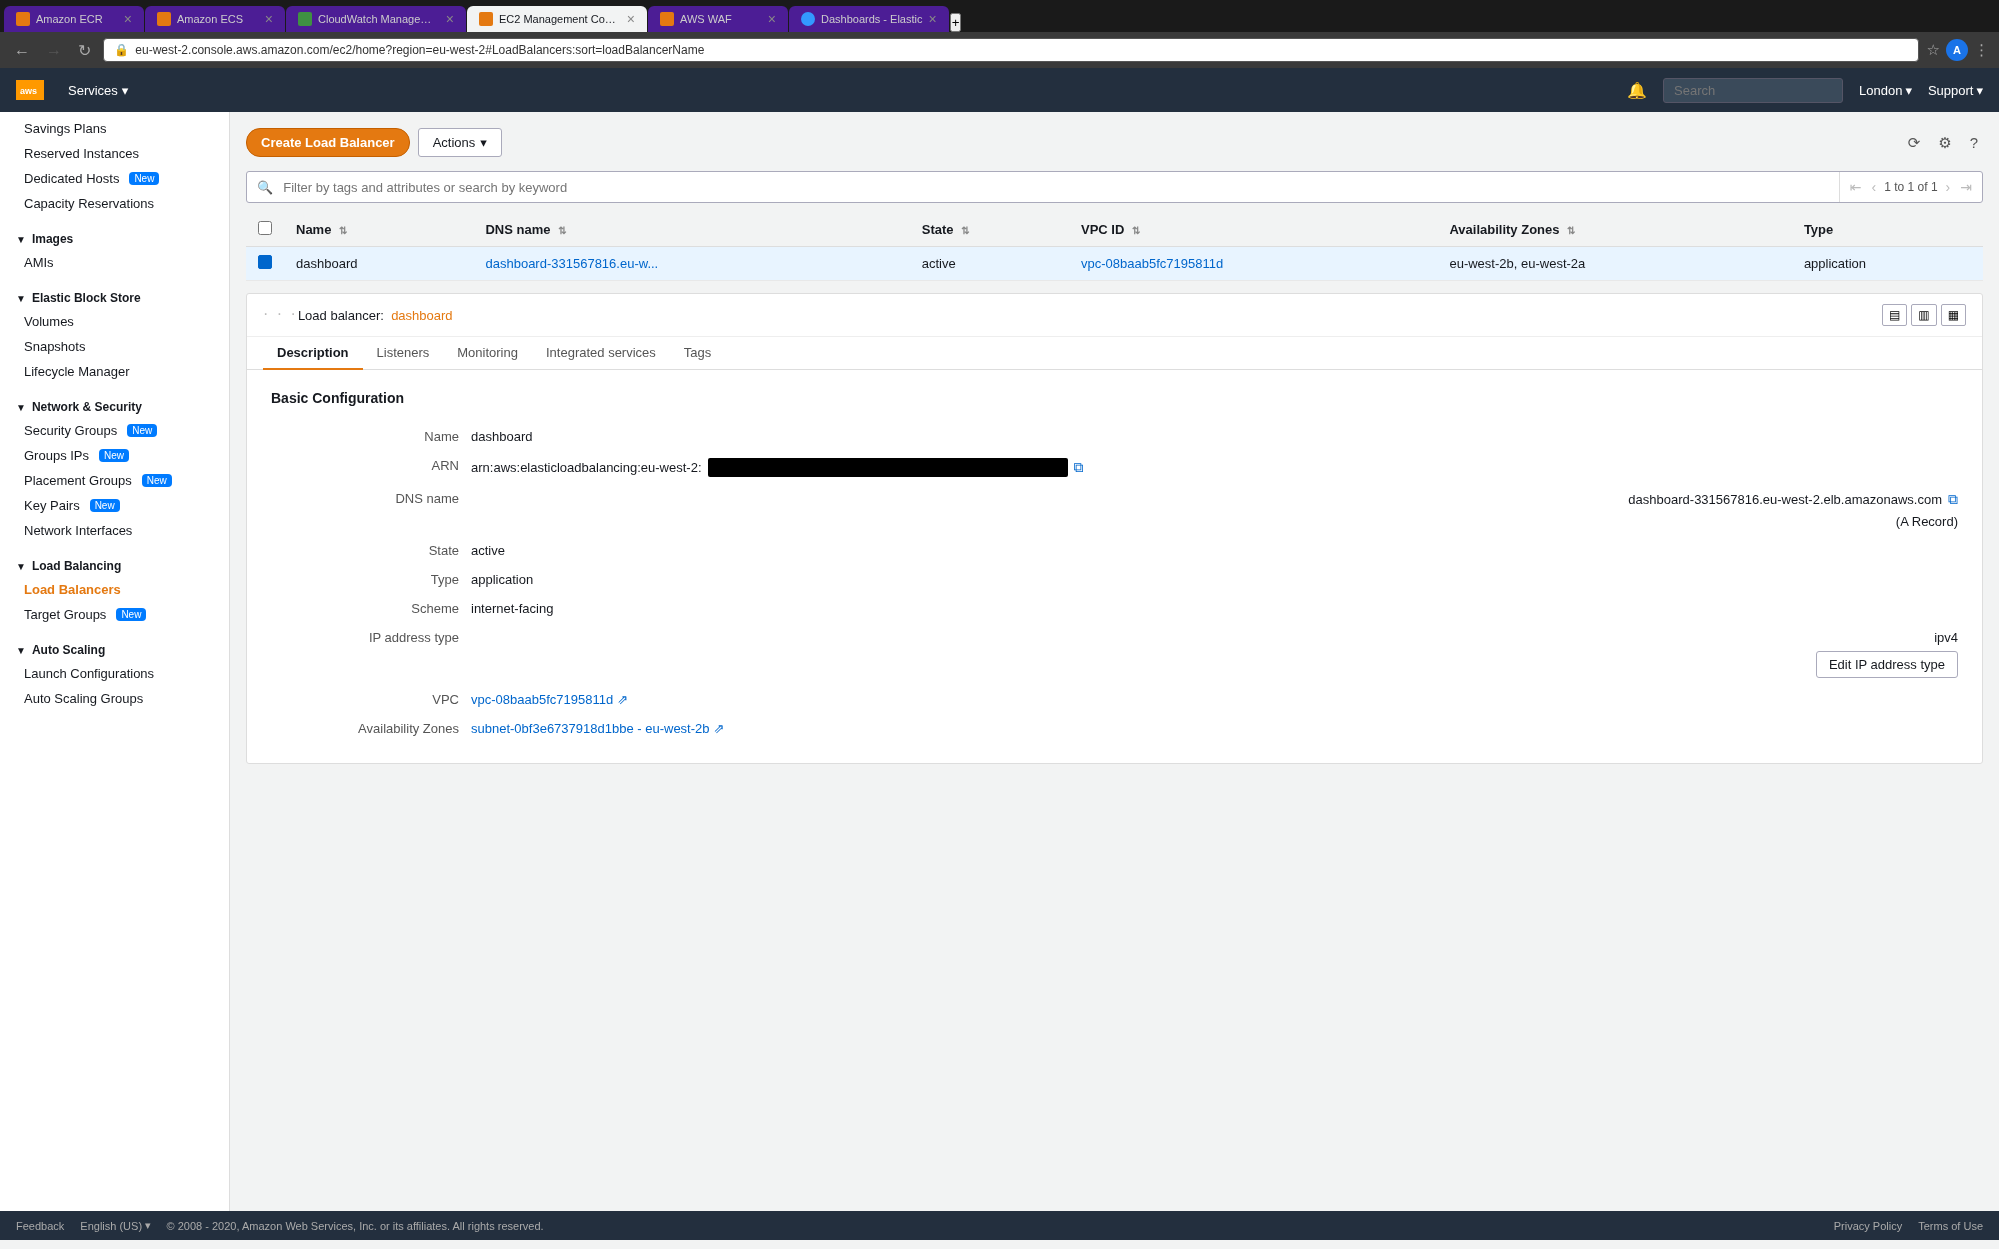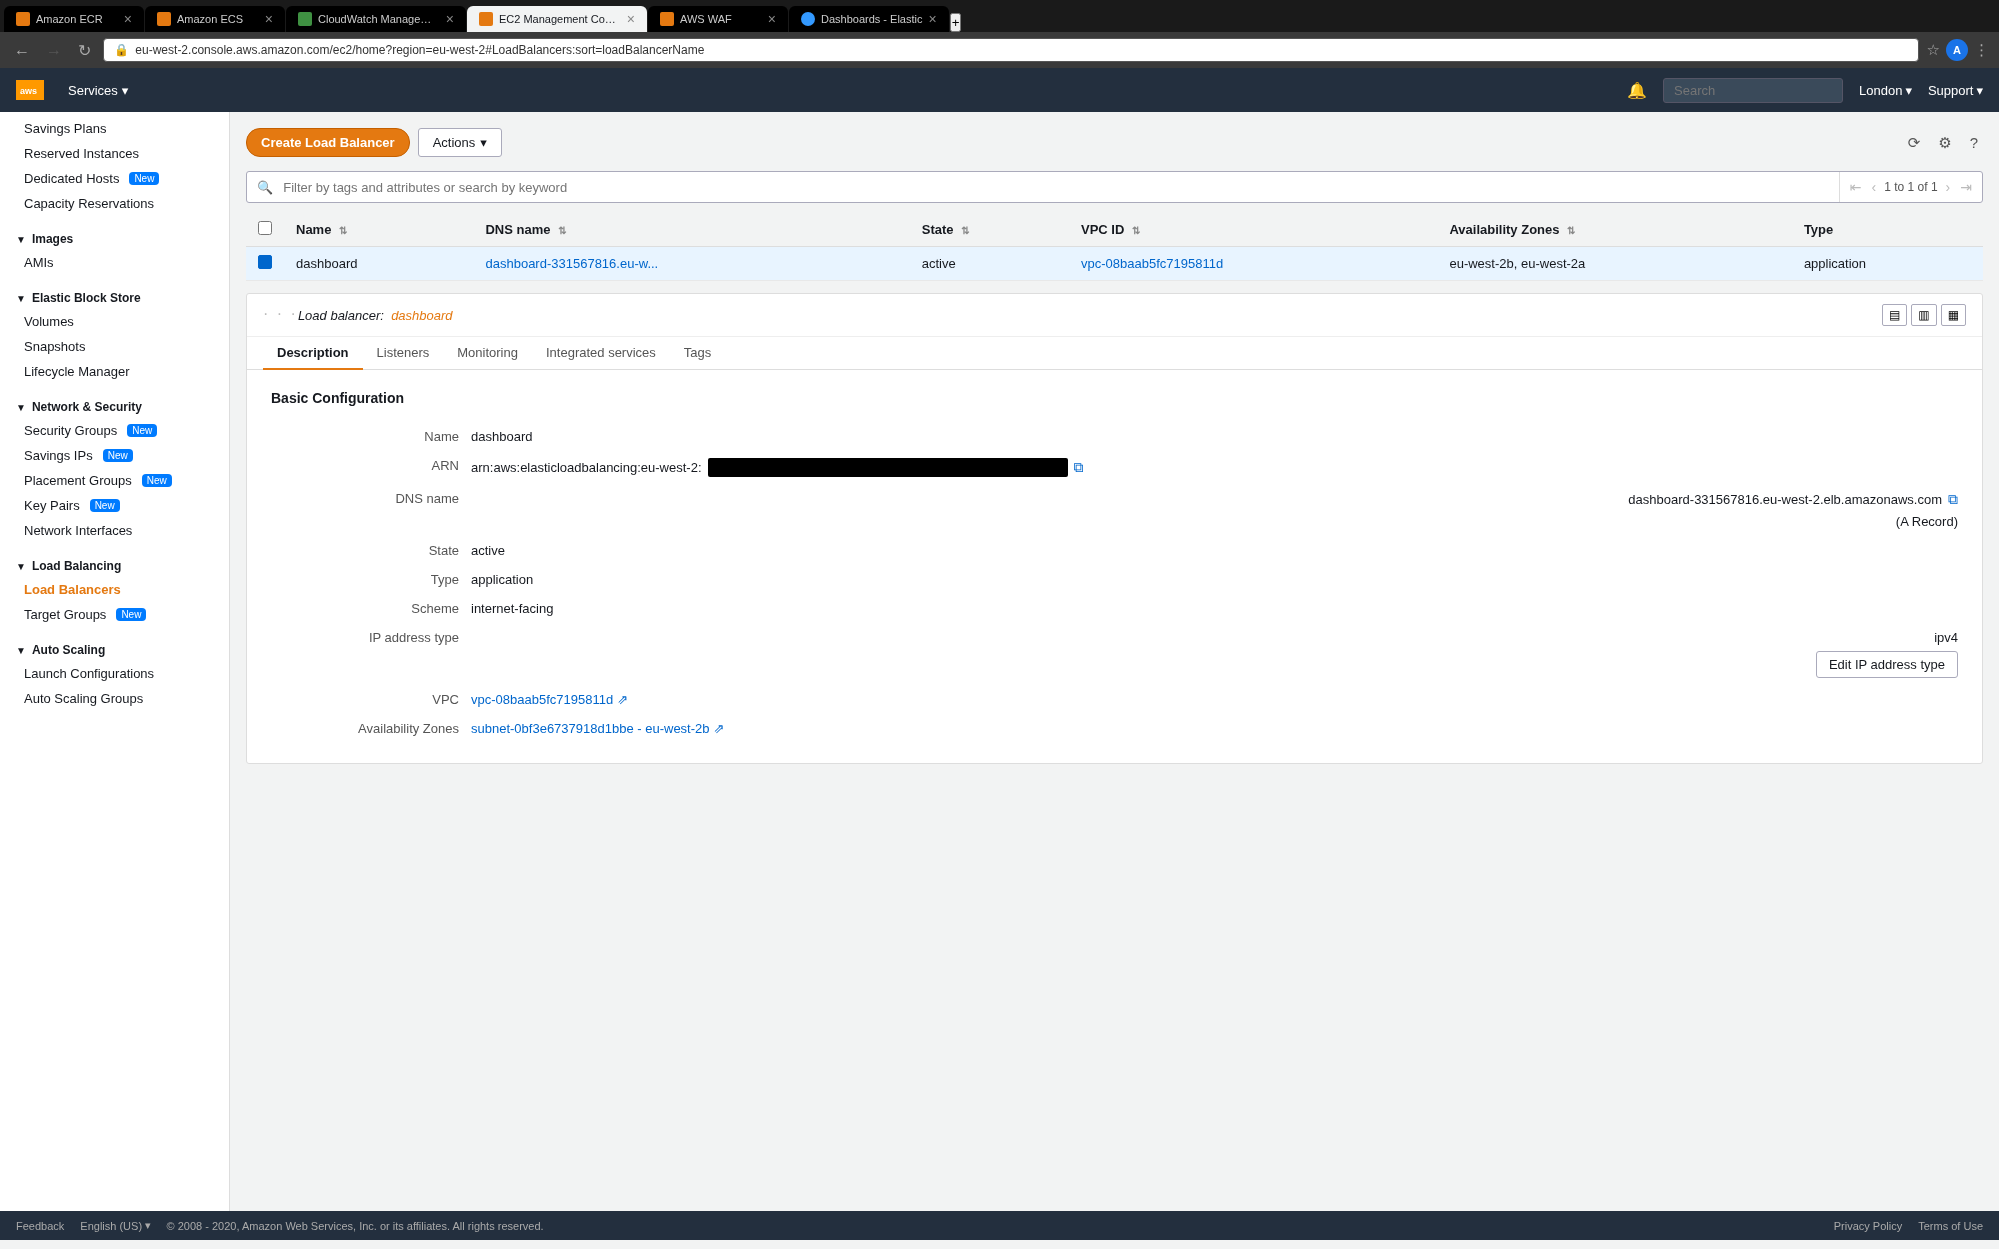--- a/index.html
+++ b/index.html
@@ -8,7 +8,7 @@
     
     .browser-chrome { background: #2d2d2d; padding: 0; }
     .browser-tabs { display: flex; align-items: flex-end; background: #1a1a1a; padding-top: 6px; padding-left: 4px; gap: 1px; }
-    .browser-tab { display: flex; align-items: center; gap: 6px; padding: 6px 12px; font-size: 12px; color: #ccc; background: #000000; border-radius: 6px 6px 0 0; min-width: 140px; max-width: 180px; cursor: pointer; }
+    .browser-tab { display: flex; align-items: center; gap: 6px; padding: 6px 12px; font-size: 12px; color: #ccc; background: #4c1d95; border-radius: 6px 6px 0 0; min-width: 140px; max-width: 180px; cursor: pointer; }
     .browser-tab.active { background: #f2f3f3; color: #16191f; }
     .browser-tab .tab-favicon { width: 14px; height: 14px; border-radius: 2px; flex-shrink: 0; }
     .browser-tab .tab-title { flex: 1; overflow: hidden; text-overflow: ellipsis; white-space: nowrap; font-size: 11px; }

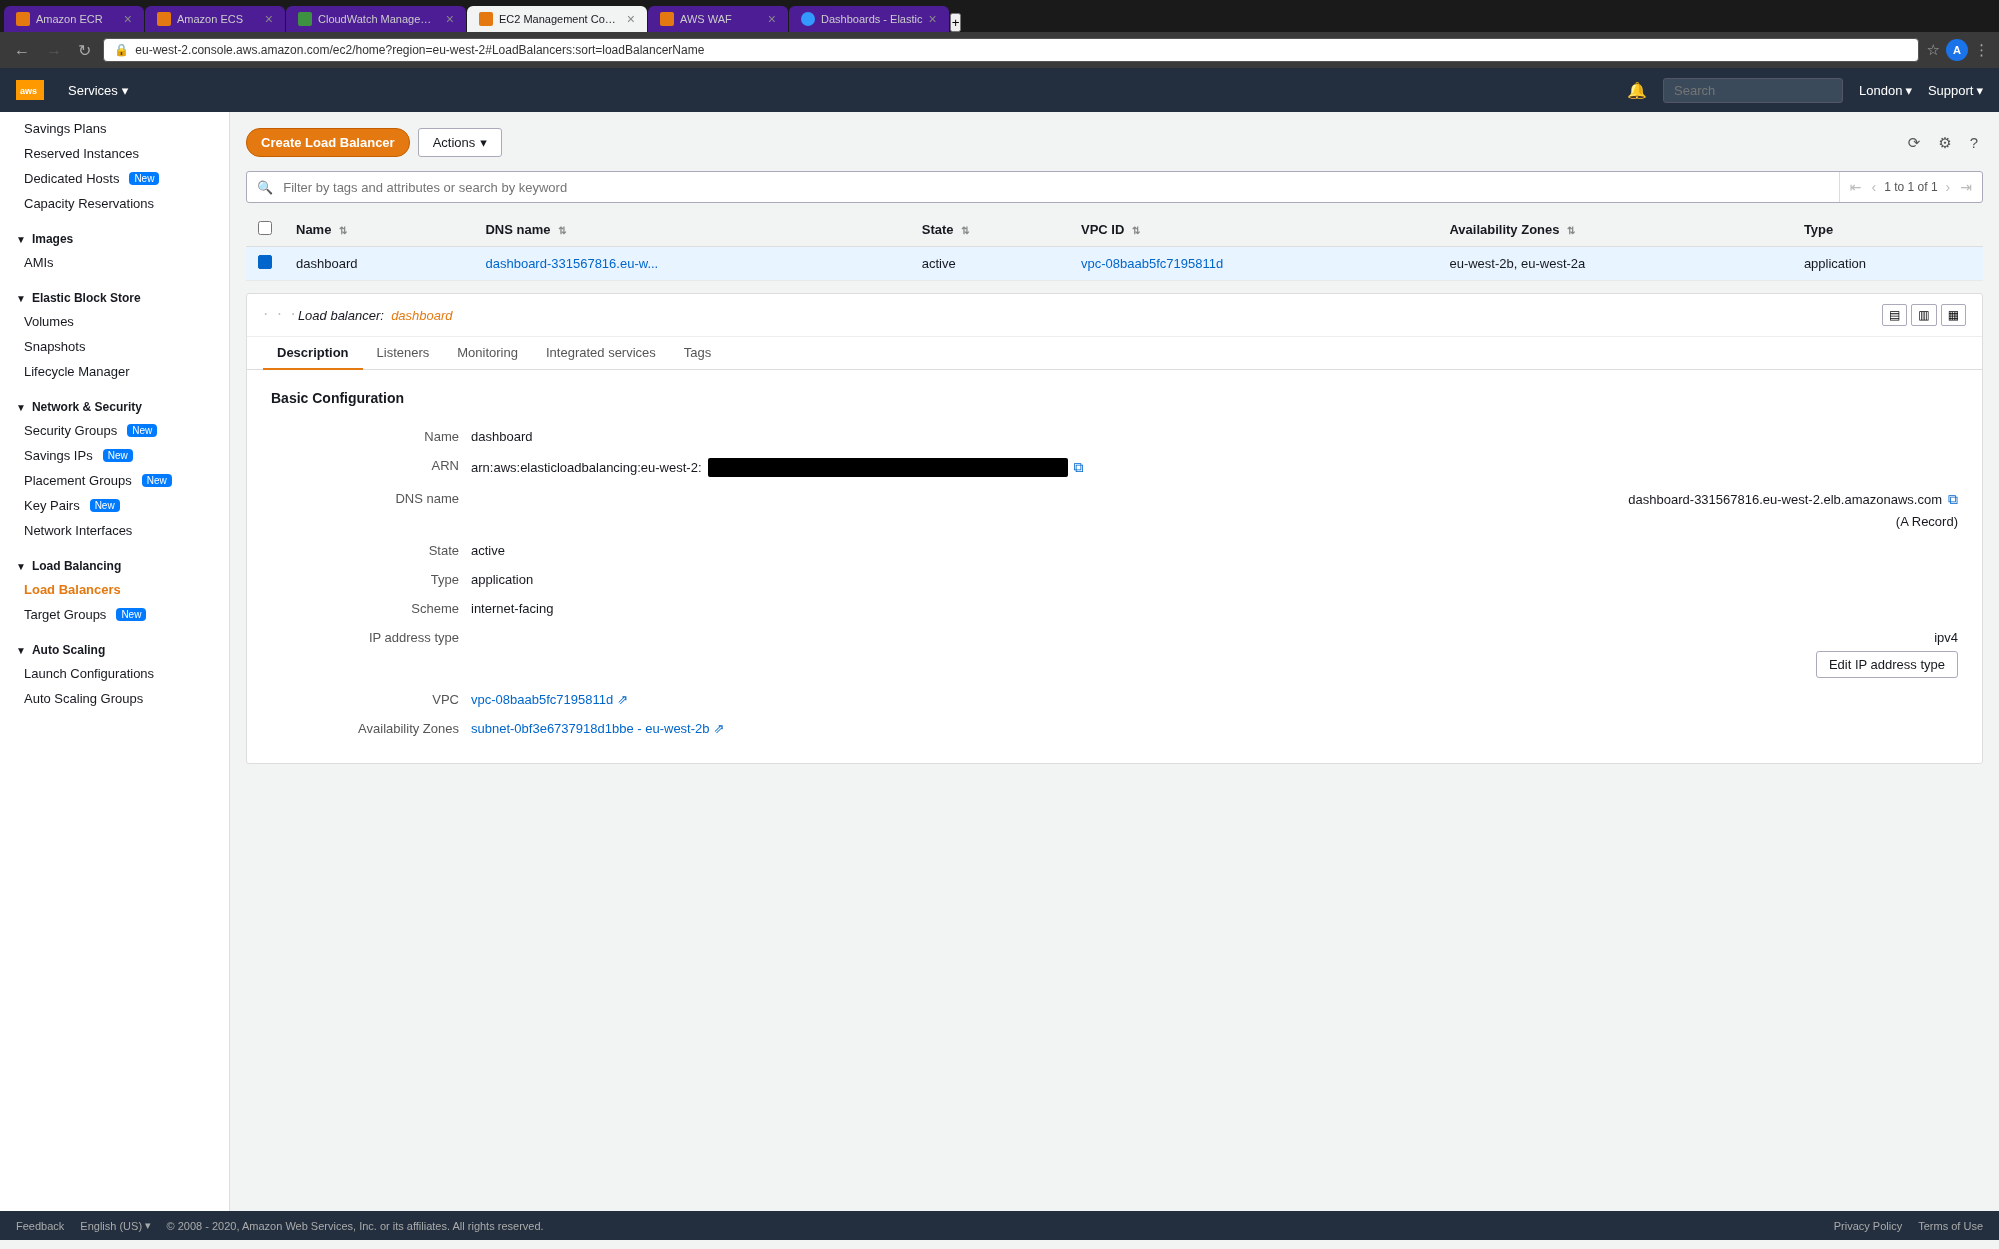--- a/index.html
+++ b/index.html
@@ -79,7 +79,7 @@
     
     .detail-panel { background: #fff; border: 1px solid #ddd; border-radius: 3px; margin-top: 12px; }
     .detail-header { display: flex; align-items: center; padding: 10px 16px; border-bottom: 1px solid #eee; }
-    .detail-title { font-size: 13px; font-weight: normal; font-style: italic; }
+    .detail-title { font-size: 13px; font-weight: normal; }
     .detail-title strong { color: #0066cc; font-weight: normal; }
     .detail-header-right { margin-left: auto; display: flex; gap: 4px; }
     .detail-view-btn { background: none; border: 1px solid #aab; border-radius: 2px; cursor: pointer; padding: 3px 6px; font-size: 12px; }

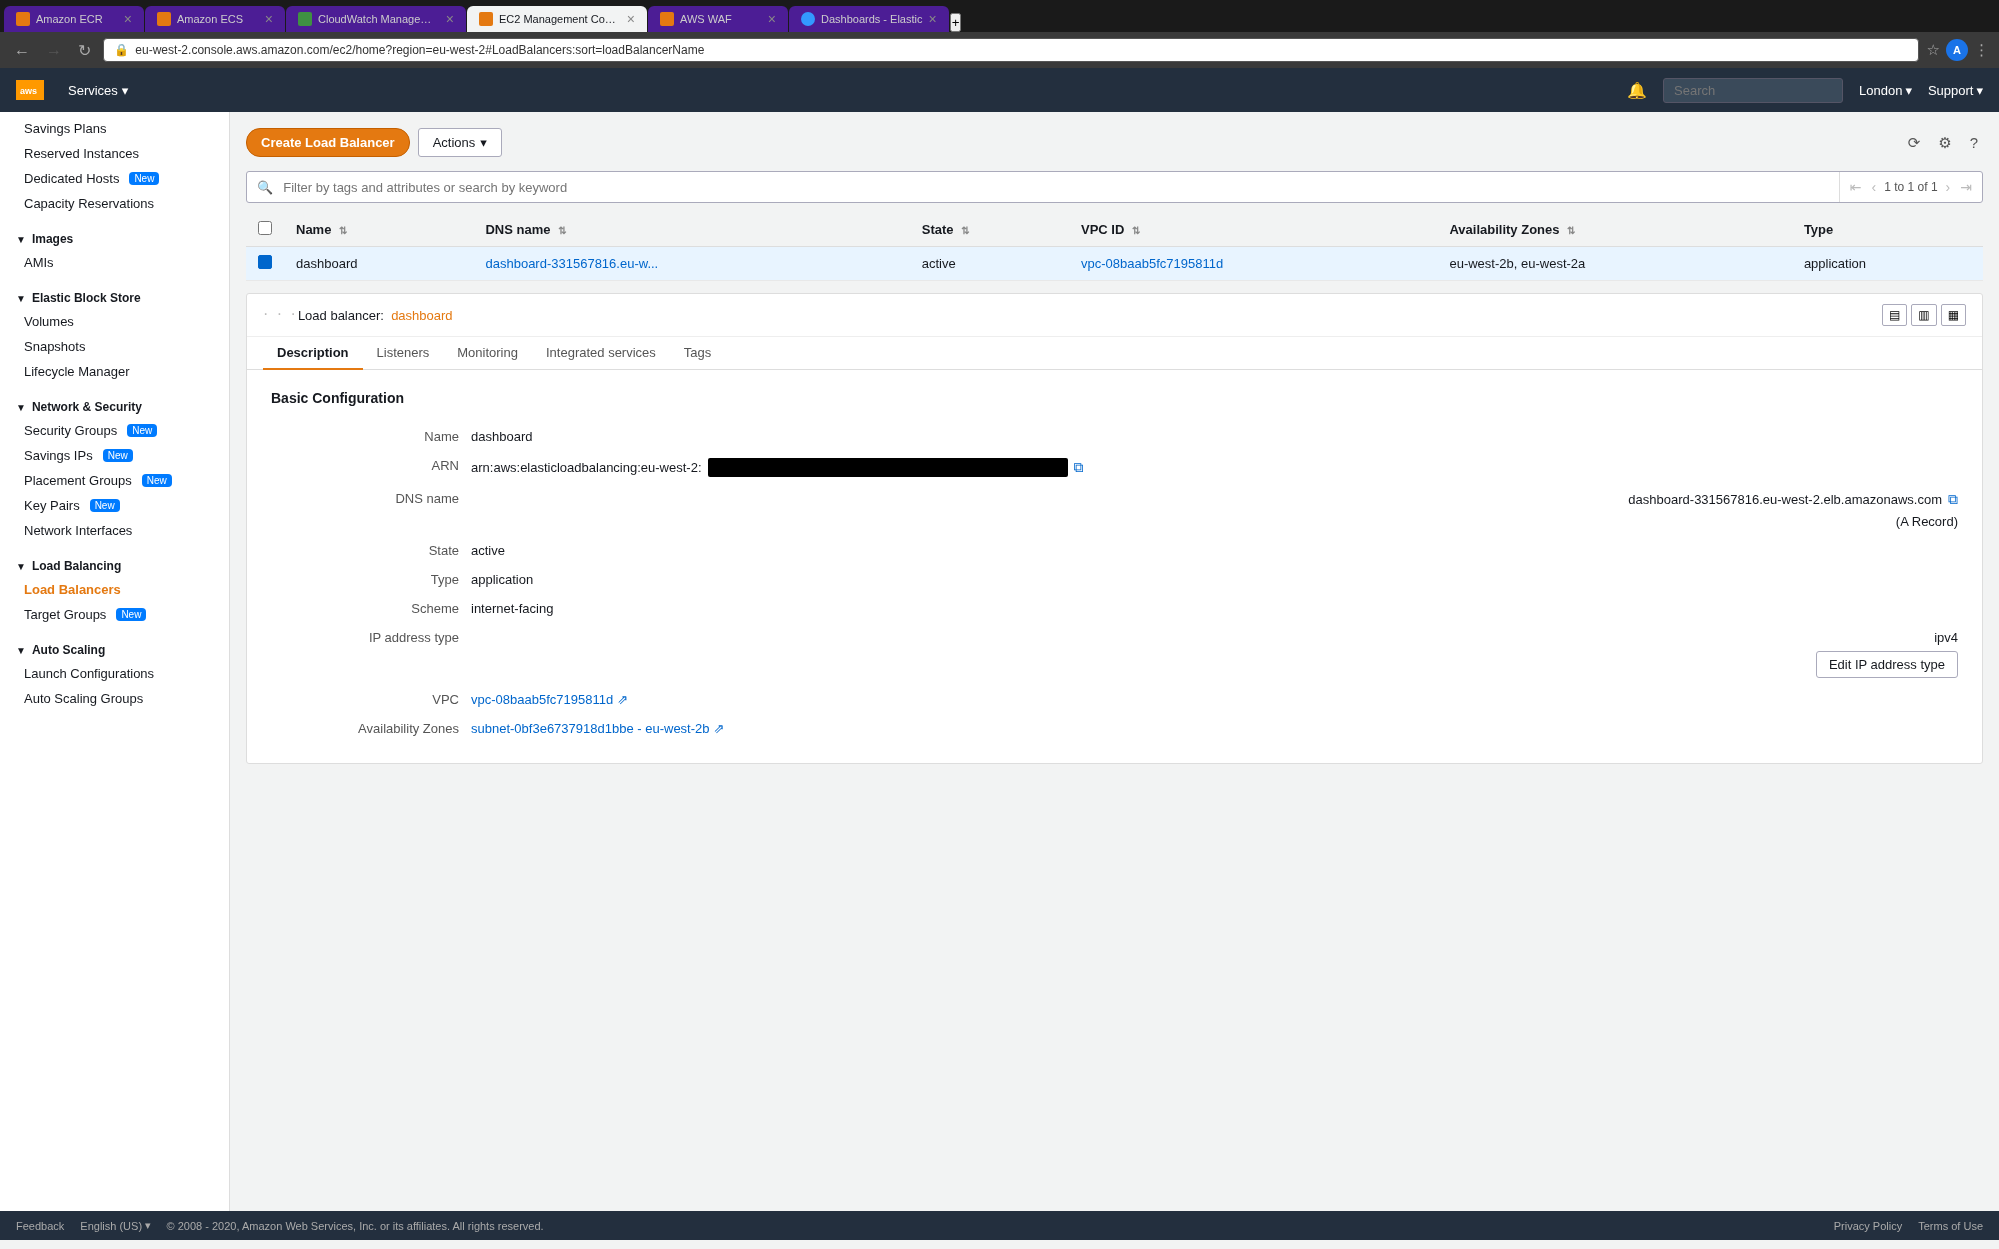--- a/index.html
+++ b/index.html
@@ -236,7 +236,7 @@
         <span class="badge-new">New</span>
       </div>
       <div class="sidebar-item">
-        <span>Savings IPs</span>
+        <span>Groups IPs</span>
         <span class="badge-new">New</span>
       </div>
       <div class="sidebar-item">

